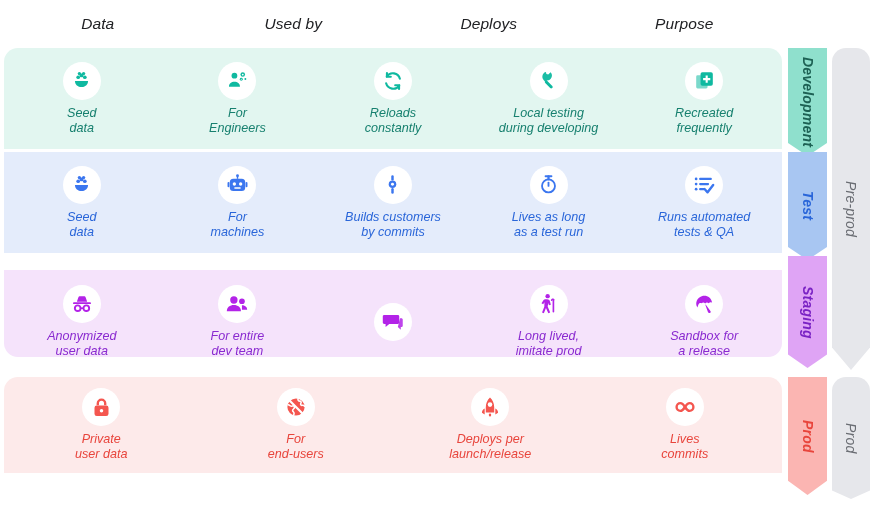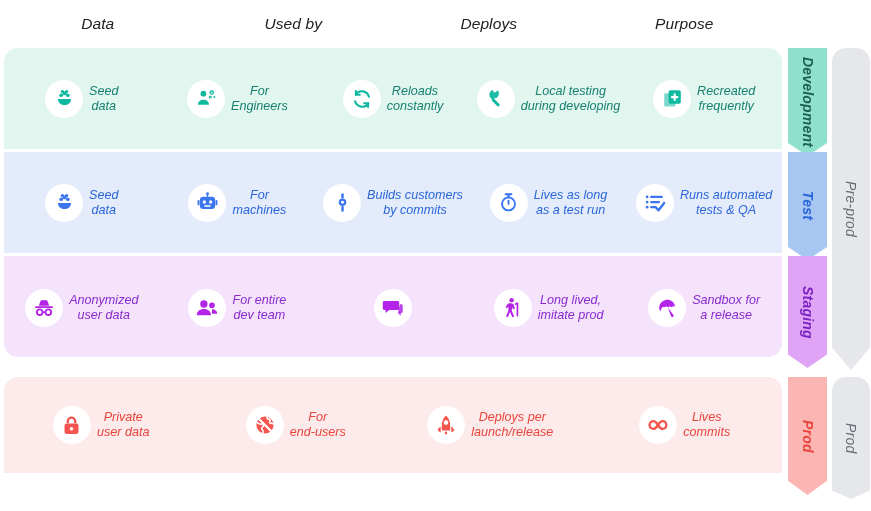--- a/index.html
+++ b/index.html
@@ -38,7 +38,7 @@
 
   .cell {
     flex:1 1 0;
-    display:flex; flex-direction:row;
+    display:flex; flex-direction:column;
     align-items:center; justify-content:center;
     gap:6px; padding:0 4px;
   }

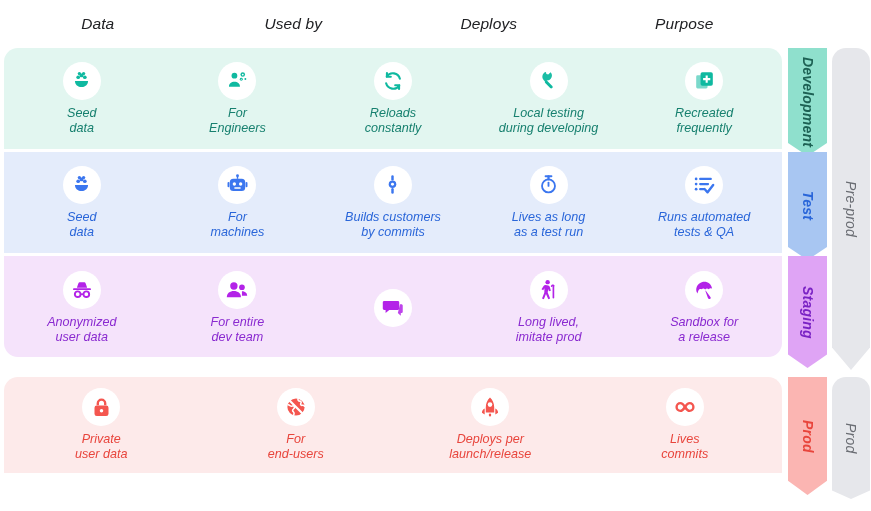--- a/index.html
+++ b/index.html
@@ -32,7 +32,7 @@
   .env-row { width:100%; display:flex; align-items:center; }
   .env-row.dev     { height:101px; background:#e2f6f0; }
   .env-row.test    { height:101px; background:#e4ecfb; }
-  .env-row.staging { height:103px; background:#f5e3fb; }
+  .env-row.staging { height:103px; background:#f5e3fb;margin-top:14px; }
   .env-row.prodrow { height:96px; background:#fdeaea; }
   .row-gap { height:3px; background:#ffffff; width:100%; }
 

